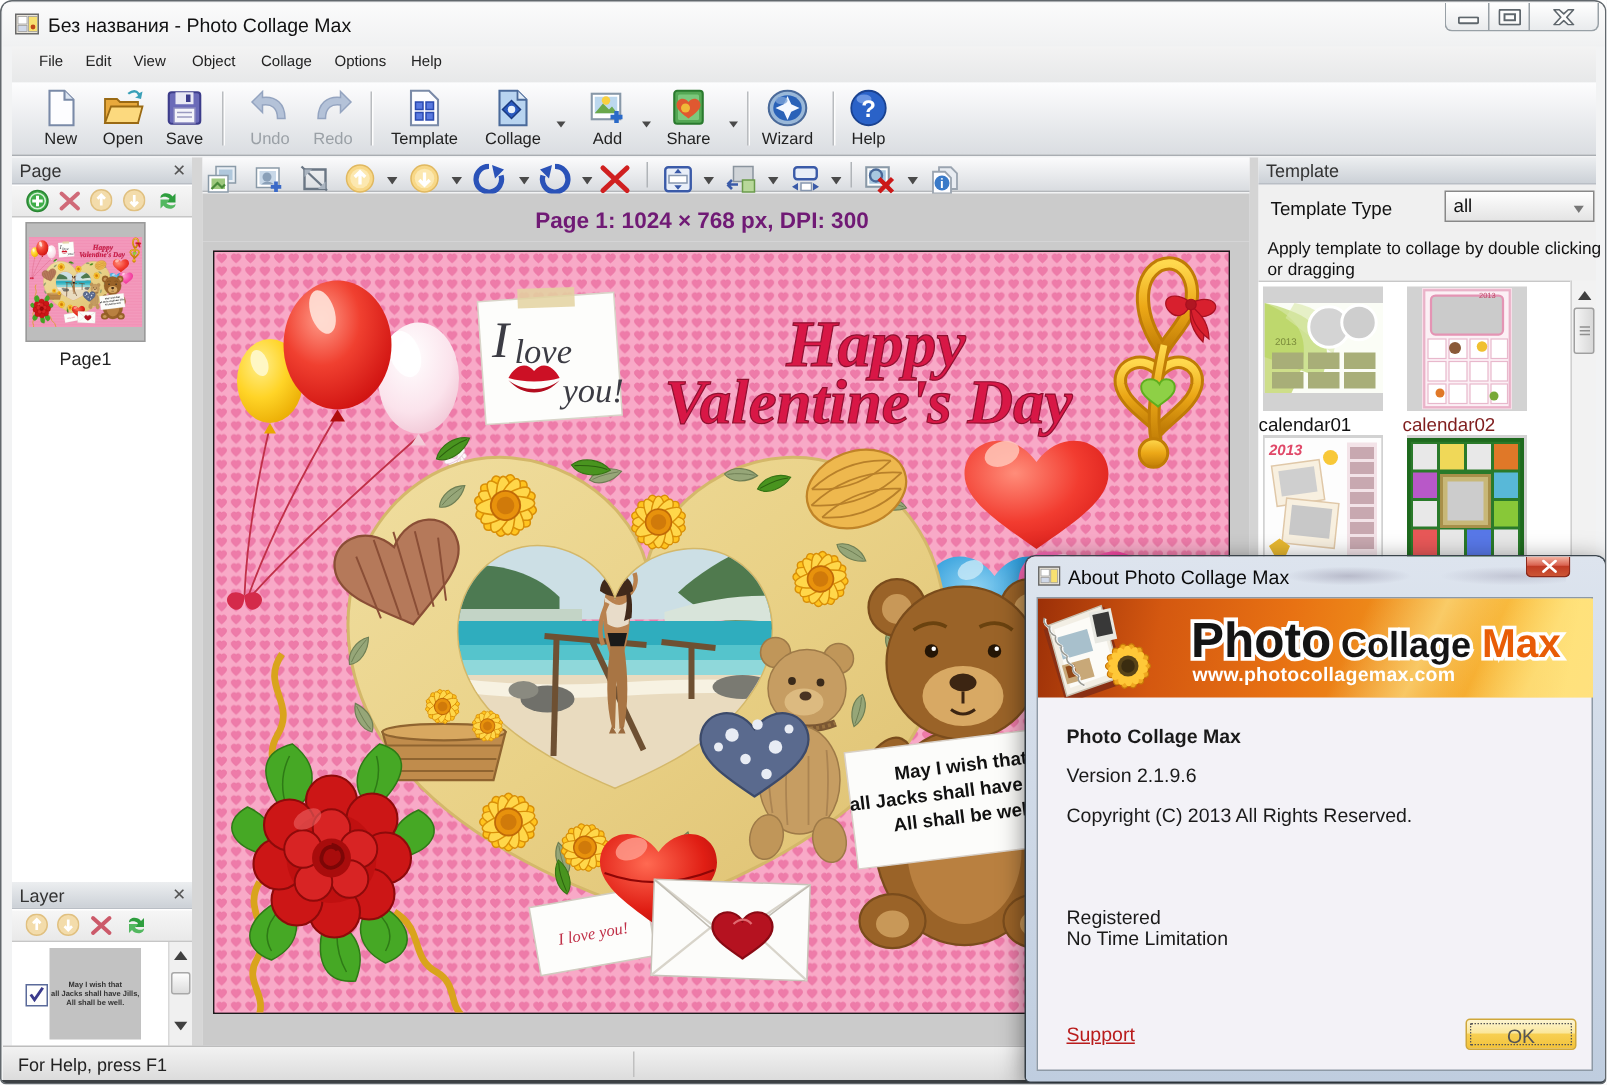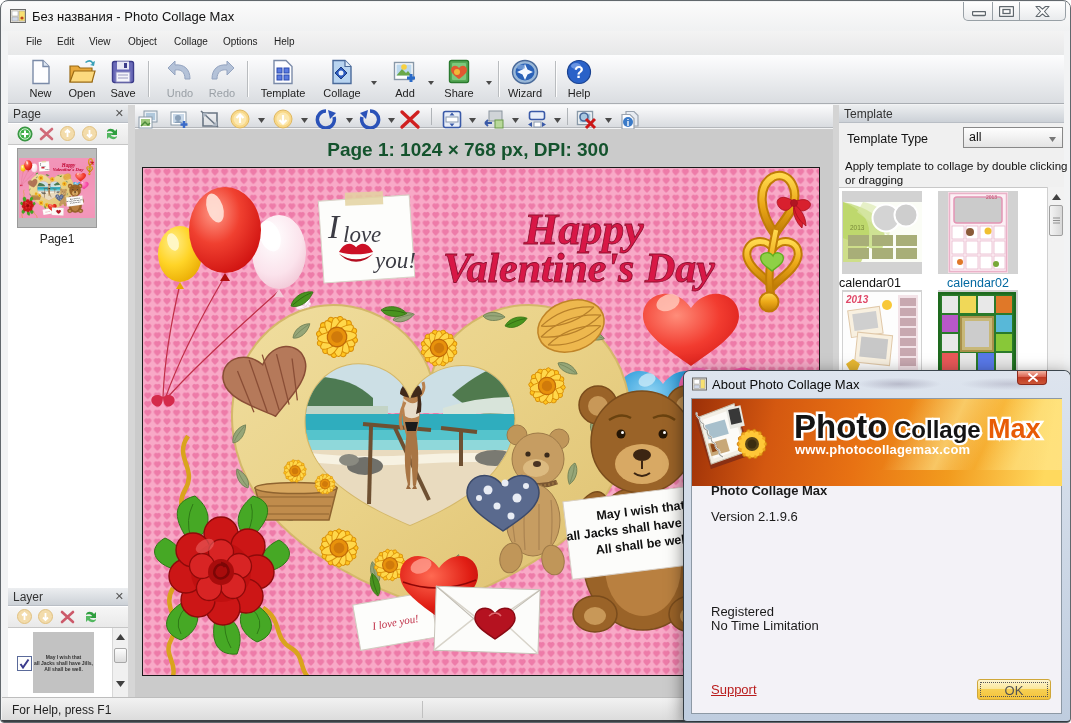--- a/index.html
+++ b/index.html
@@ -32,7 +32,7 @@
 #split2 { position:absolute; left:832px; top:104px; width:6px; height:592px; background:#d4d4d4; }
 
 #toolbar2 { position:absolute; left:134px; top:104px; width:698px; height:23px; background:linear-gradient(#fbfbfc,#d9dce0); border-bottom:1px solid #b4b7bb; }
-#infobar { position:absolute; left:134px; top:128px; width:698px; height:32px; background:#cbcbcb; font-size:19px; font-weight:bold; color:#14532d; }
+#infobar { position:absolute; left:134px; top:128px; width:698px; height:32px; background:#cbcbcb; font-size:15px; font-weight:bold; color:#701a75; }
 #workspace { position:absolute; left:134px; top:160px; width:698px; height:536px; background:#cbcbcb; }
 #canvasbox { position:absolute; left:7px; top:6px; width:678px; height:509px; border:1px solid #1a1a1a; background:#f590bd; }
 

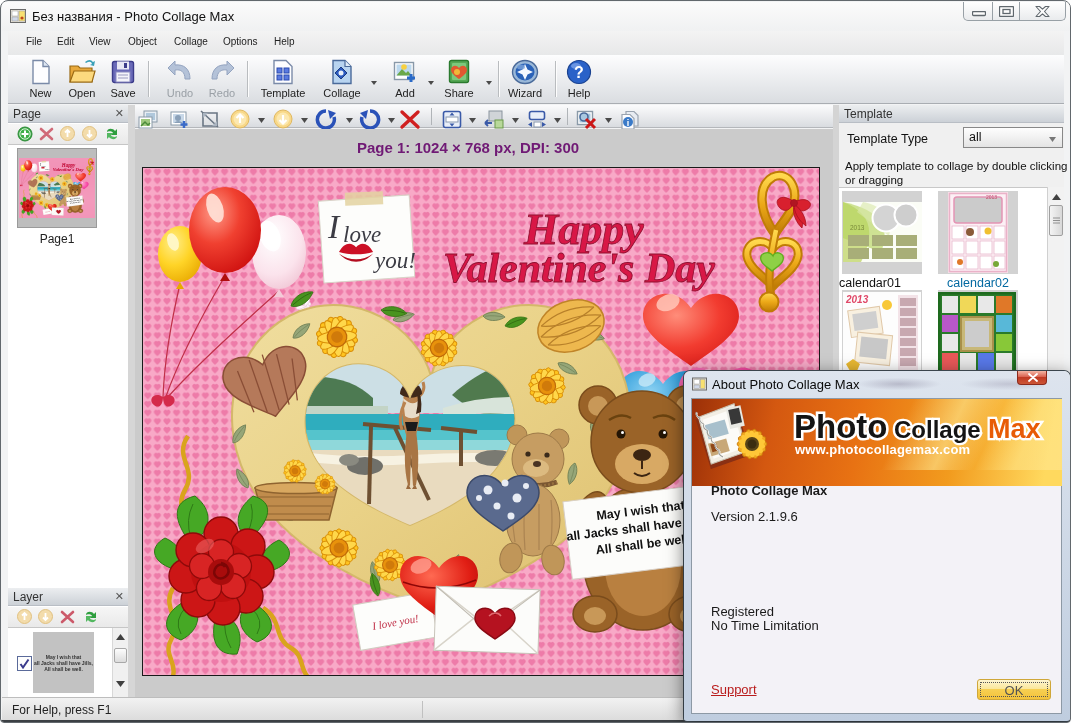--- a/index.html
+++ b/index.html
@@ -743,7 +743,7 @@
           <circle cx="48" cy="72" r="3" fill="#78a838"></circle>
       </svg>
       <div class="abs" style="left:0;top:88px;width:86px;font-size:12.5px;color:#111">calendar01</div>
-      <div class="abs" style="left:96px;top:88px;width:86px;text-align:center;font-size:12.5px;color:#0369a1">calendar02</div>
+      <div class="abs" style="left:96px;top:88px;width:86px;font-size:12.5px;color:#7f1d1d">calendar02</div>
       <svg class="abs" style="left:4px;top:104px" width="78" height="81" viewBox="0 0 78 81">
         <rect width="78" height="81" fill="#fdfdfd"></rect>
         <text x="3" y="11" font-size="10" font-style="italic" font-weight="bold" fill="#e04868">2013</text>

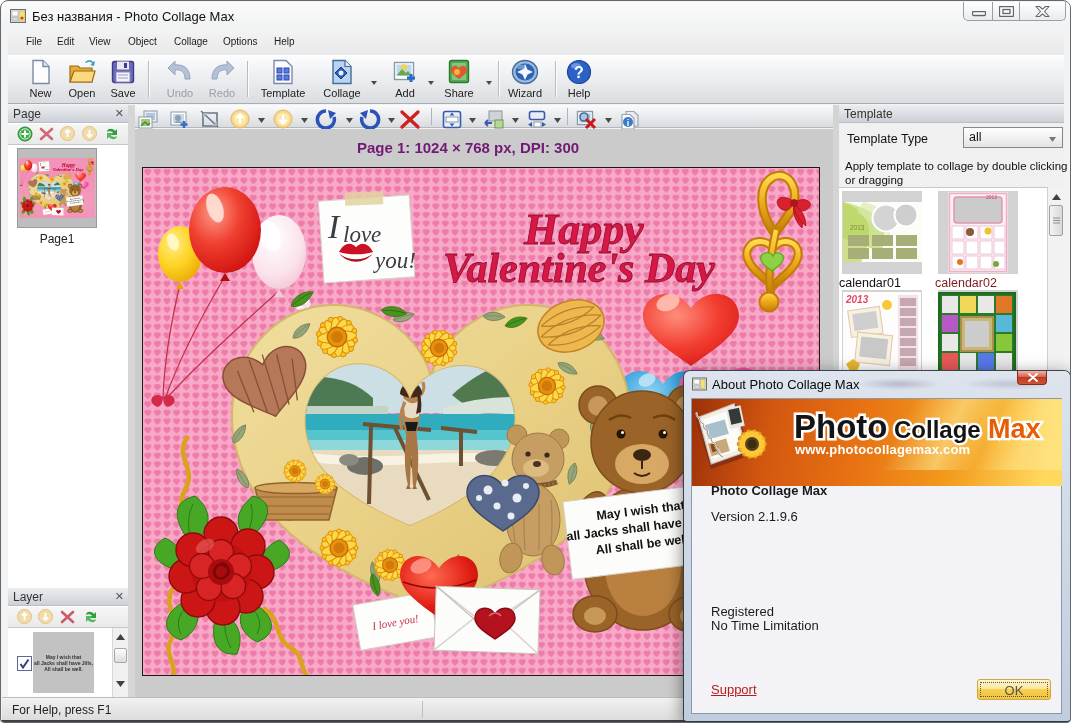--- a/index.html
+++ b/index.html
@@ -46,7 +46,7 @@
 #dlg { position:absolute; left:683px; top:370px; width:386px; height:350px; border-radius:6px 6px 3px 3px; background:linear-gradient(#dde4ee,#bfcddf); box-shadow:0 4px 18px rgba(0,0,0,0.55), 0 0 0 1px #46525c; }
 #dlgtitle { position:absolute; left:28px; top:6px; font-size:13px; color:#0a0a0a; }
 #dlginner { position:absolute; left:7px; top:27px; width:371px; height:316px; background:#f3f2f7; border:1px solid #8d99a5; }
-#banner { position:absolute; left:0px; top:0px; width:370px; height:87px; background:linear-gradient(100deg,#9c3008,#d45810 22%,#e87213 45%,#f29b1e 70%,#ffd95e 95%); overflow:hidden; }
+#banner { position:absolute; left:0px; top:0px; width:370px; height:66px; background:linear-gradient(100deg,#9c3008,#d45810 22%,#e87213 45%,#f29b1e 70%,#ffd95e 95%); overflow:hidden; }
 #dlgclose { position:absolute; left:333px; top:0px; width:30px; height:14px; border:1px solid #8b2a1c; border-top:none; border-radius:0 0 4px 4px; background:linear-gradient(#f4b5a4,#d96250 45%,#c03a24 50%,#cc5535); }
 .dtext { position:absolute; left:19px; font-size:13px; color:#1a1a1a; }
 #okbtn { position:absolute; left:285px; top:280px; width:74px; height:21px; border:1px solid #cfa73a; border-radius:3px; background:linear-gradient(#fdf5d3,#fbe79b 45%,#f7cf52 50%,#f3c33b); font-size:13px; color:#555; text-align:center; padding-top:3px; }

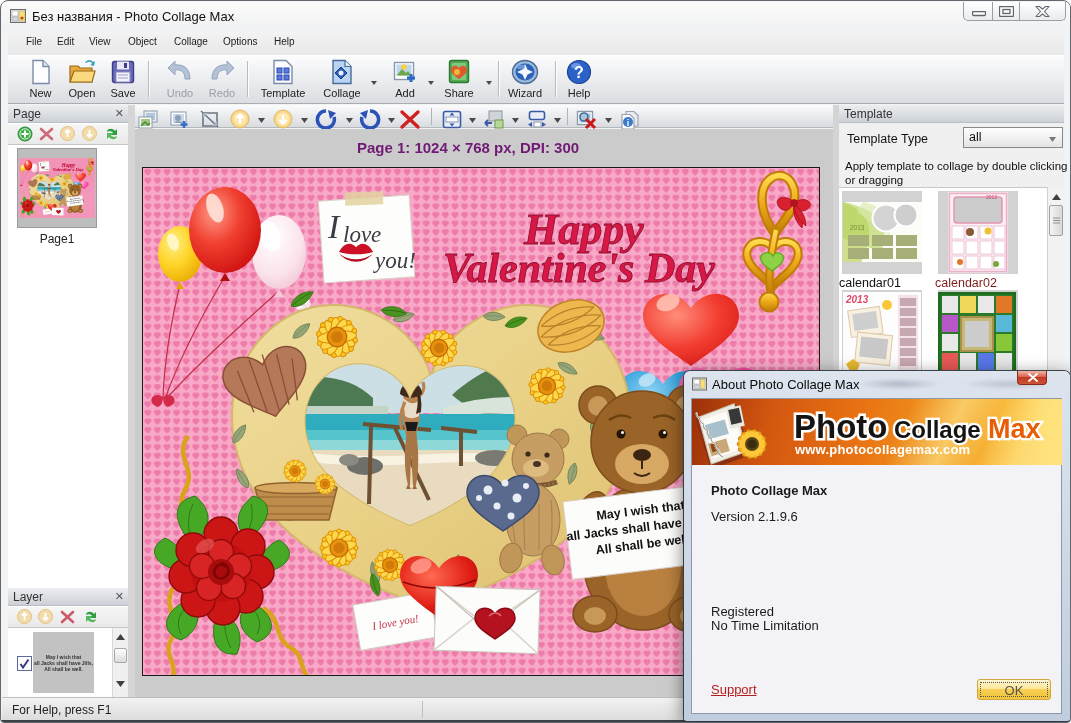--- a/index.html
+++ b/index.html
@@ -868,6 +868,7 @@
       </div>
       <div class="dtext" style="top:84px; font-weight:bold">Photo Collage Max</div>
       <div class="dtext" style="top:110px">Version 2.1.9.6</div>
+      <div class="dtext" style="top:137px">Copyright (C) 2013 All Rights Reserved.</div>
       <div class="dtext" style="top:206px; line-height:14px">Registered<br>No Time Limitation</div>
       <div class="dtext" style="top:283px; color:#b91c1c; text-decoration:underline">Support</div>
       <div id="okbtn">OK<div class="focus"></div></div>

